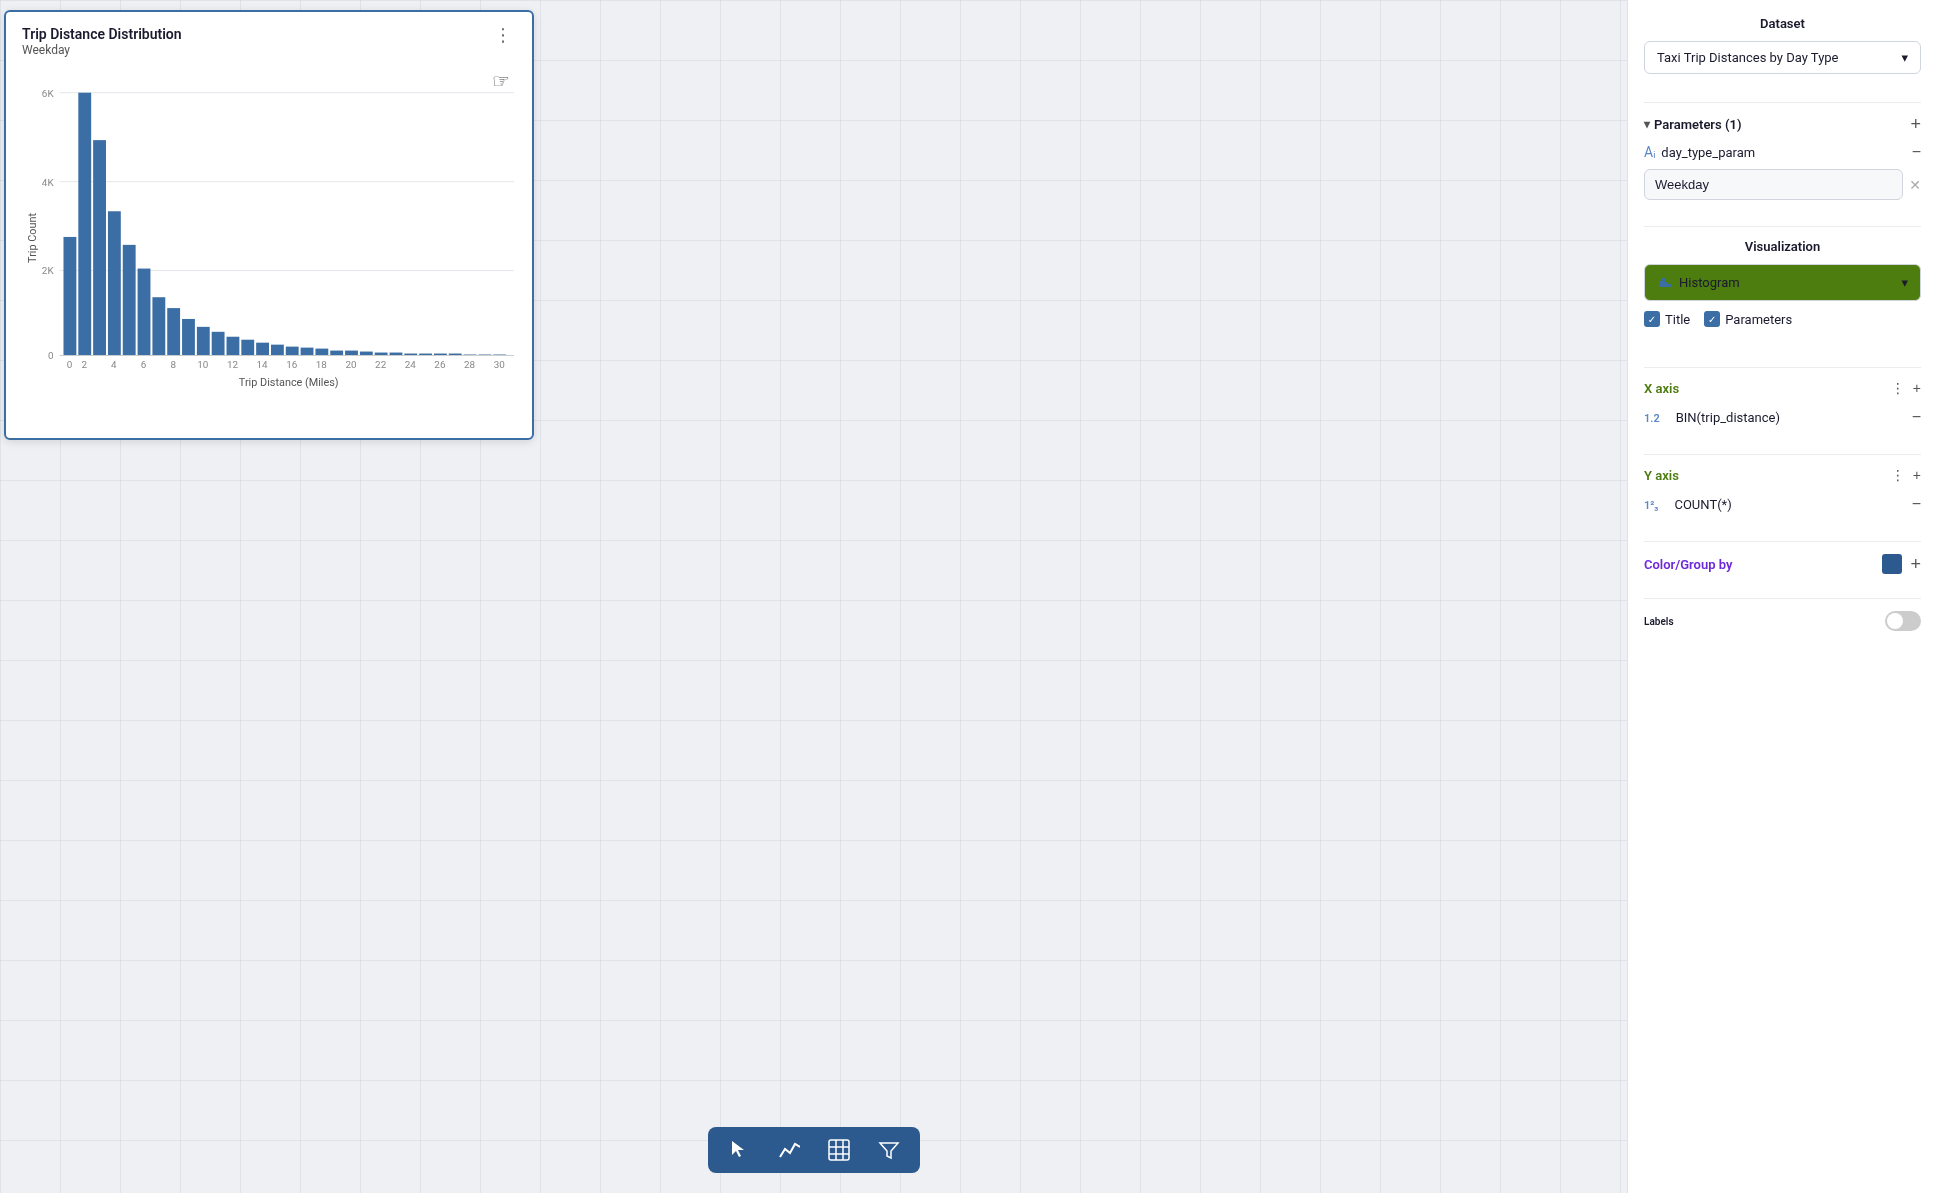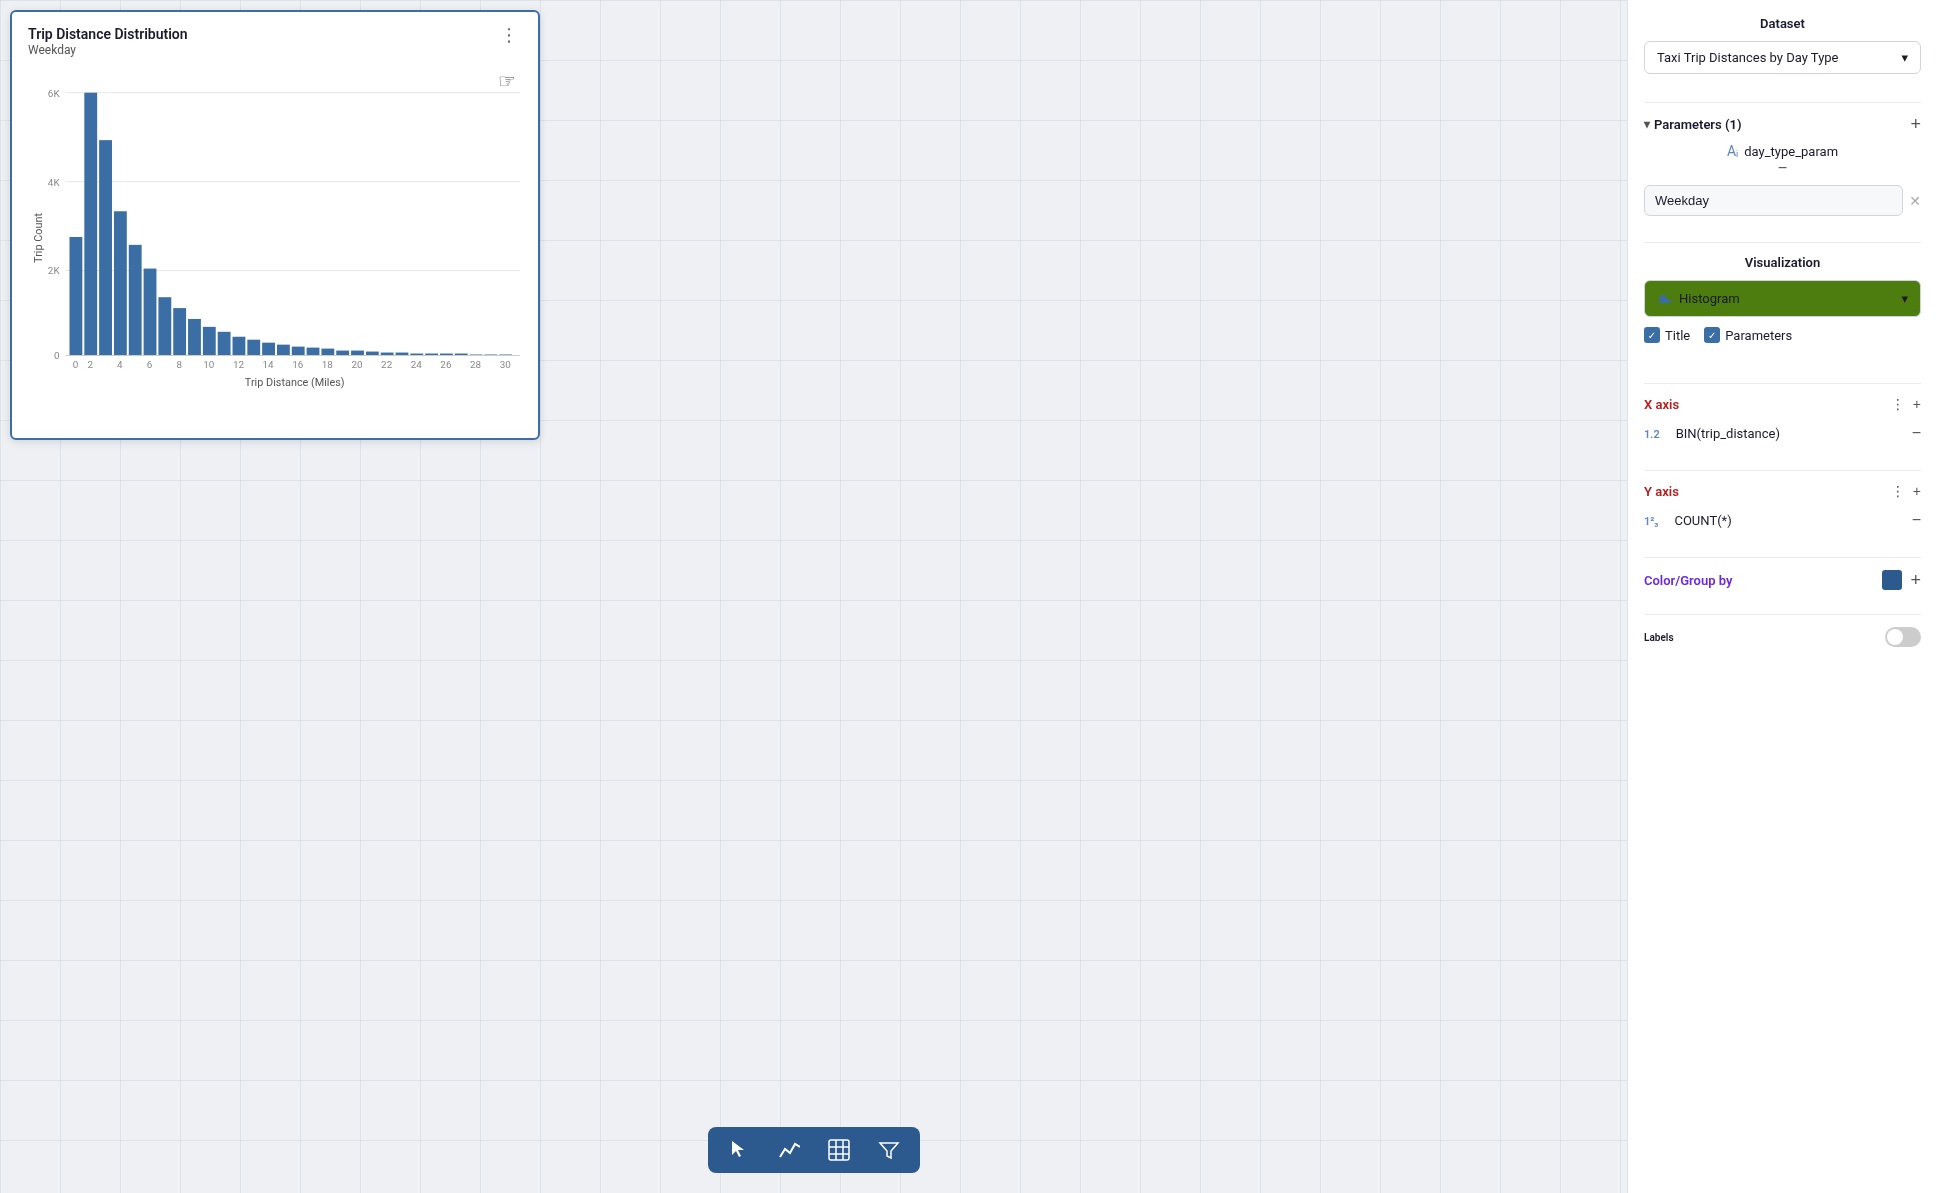--- a/index.html
+++ b/index.html
@@ -27,7 +27,7 @@
     .chart-card {
       position: absolute;
       top: 10px;
-      left: 10px;
+      left: 4px;
       width: 530px;
       height: 430px;
       background: white;

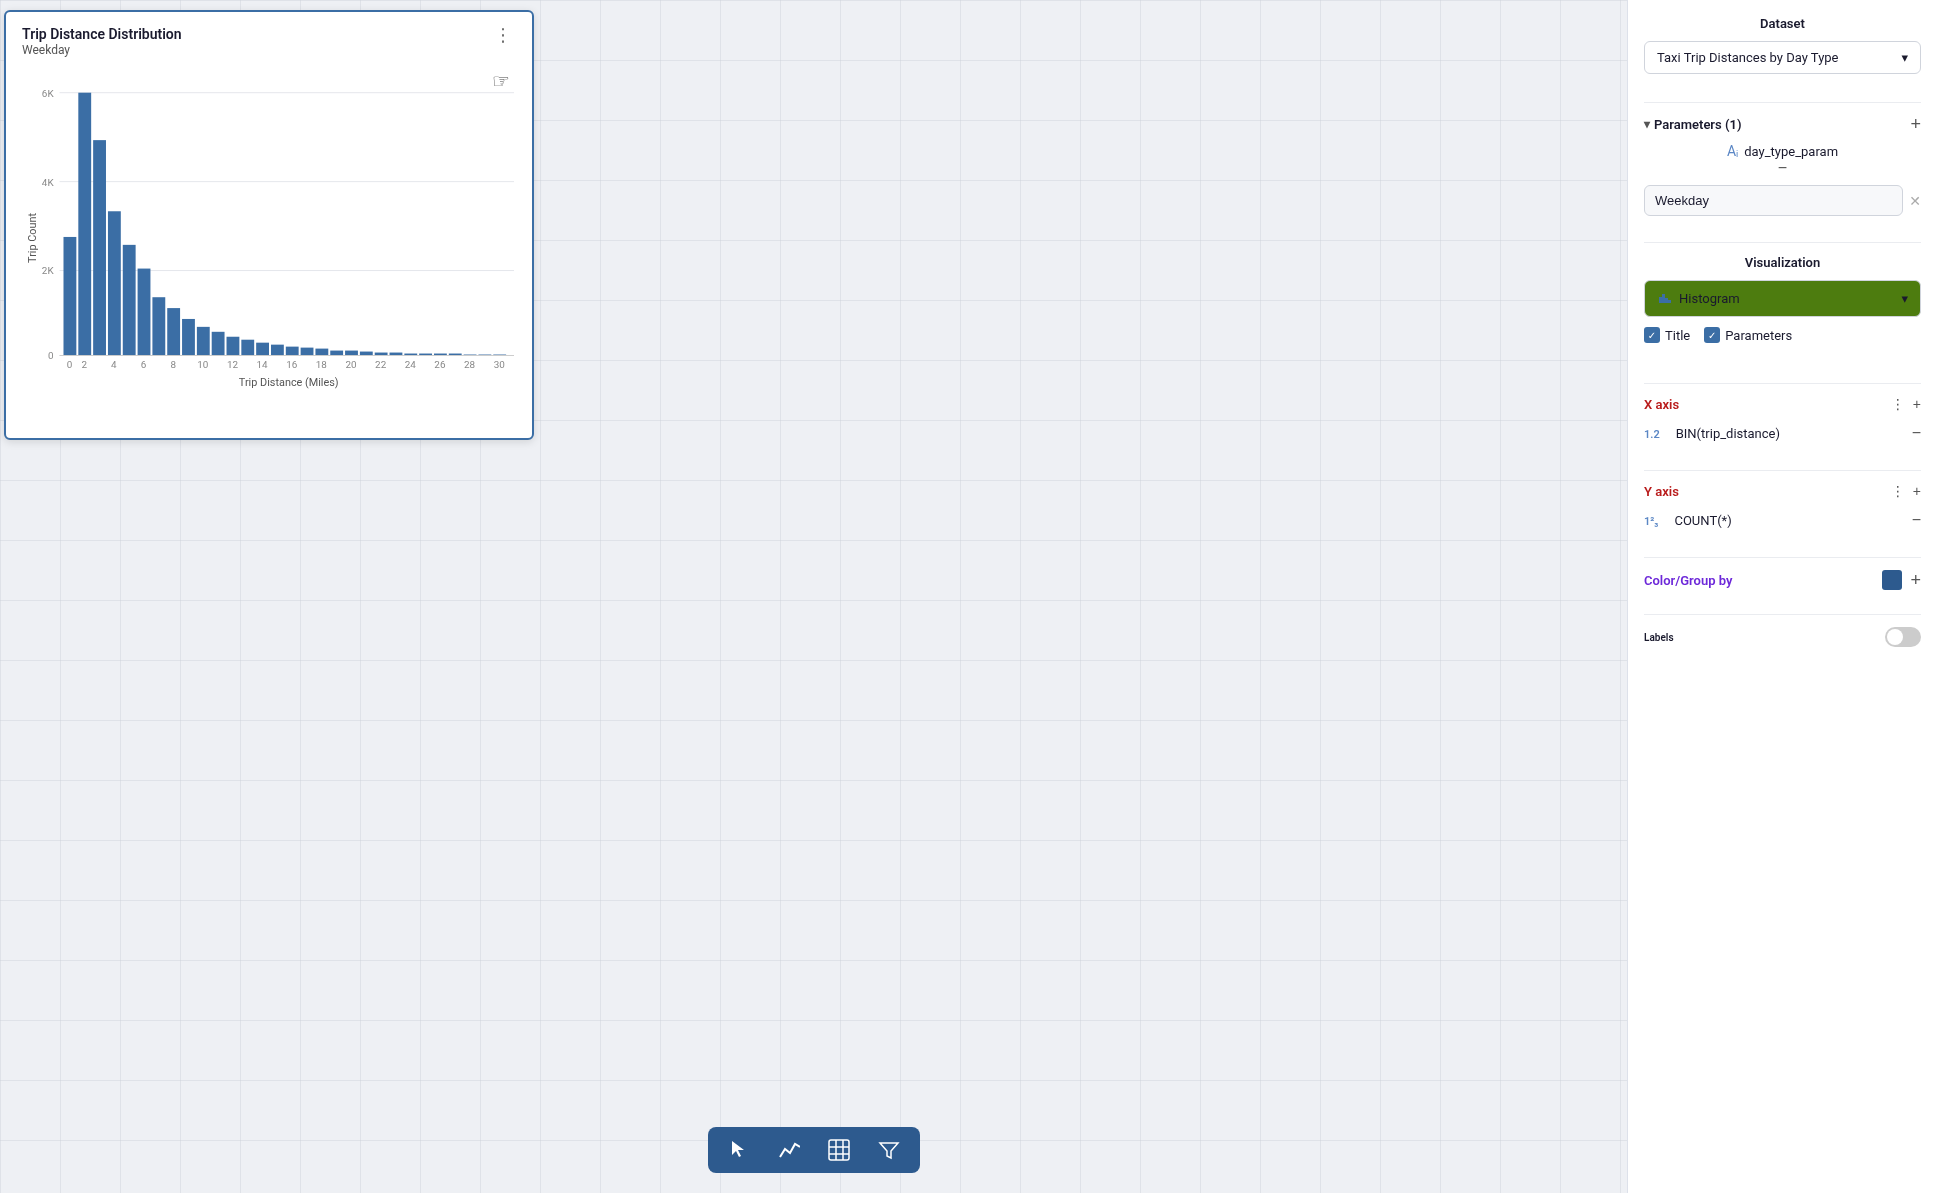--- a/index.html
+++ b/index.html
@@ -190,7 +190,6 @@
       justify-content: space-between;
       align-items: center;
       margin-bottom: 8px;
-      flex-direction: column;
     }
 
     .param-name {

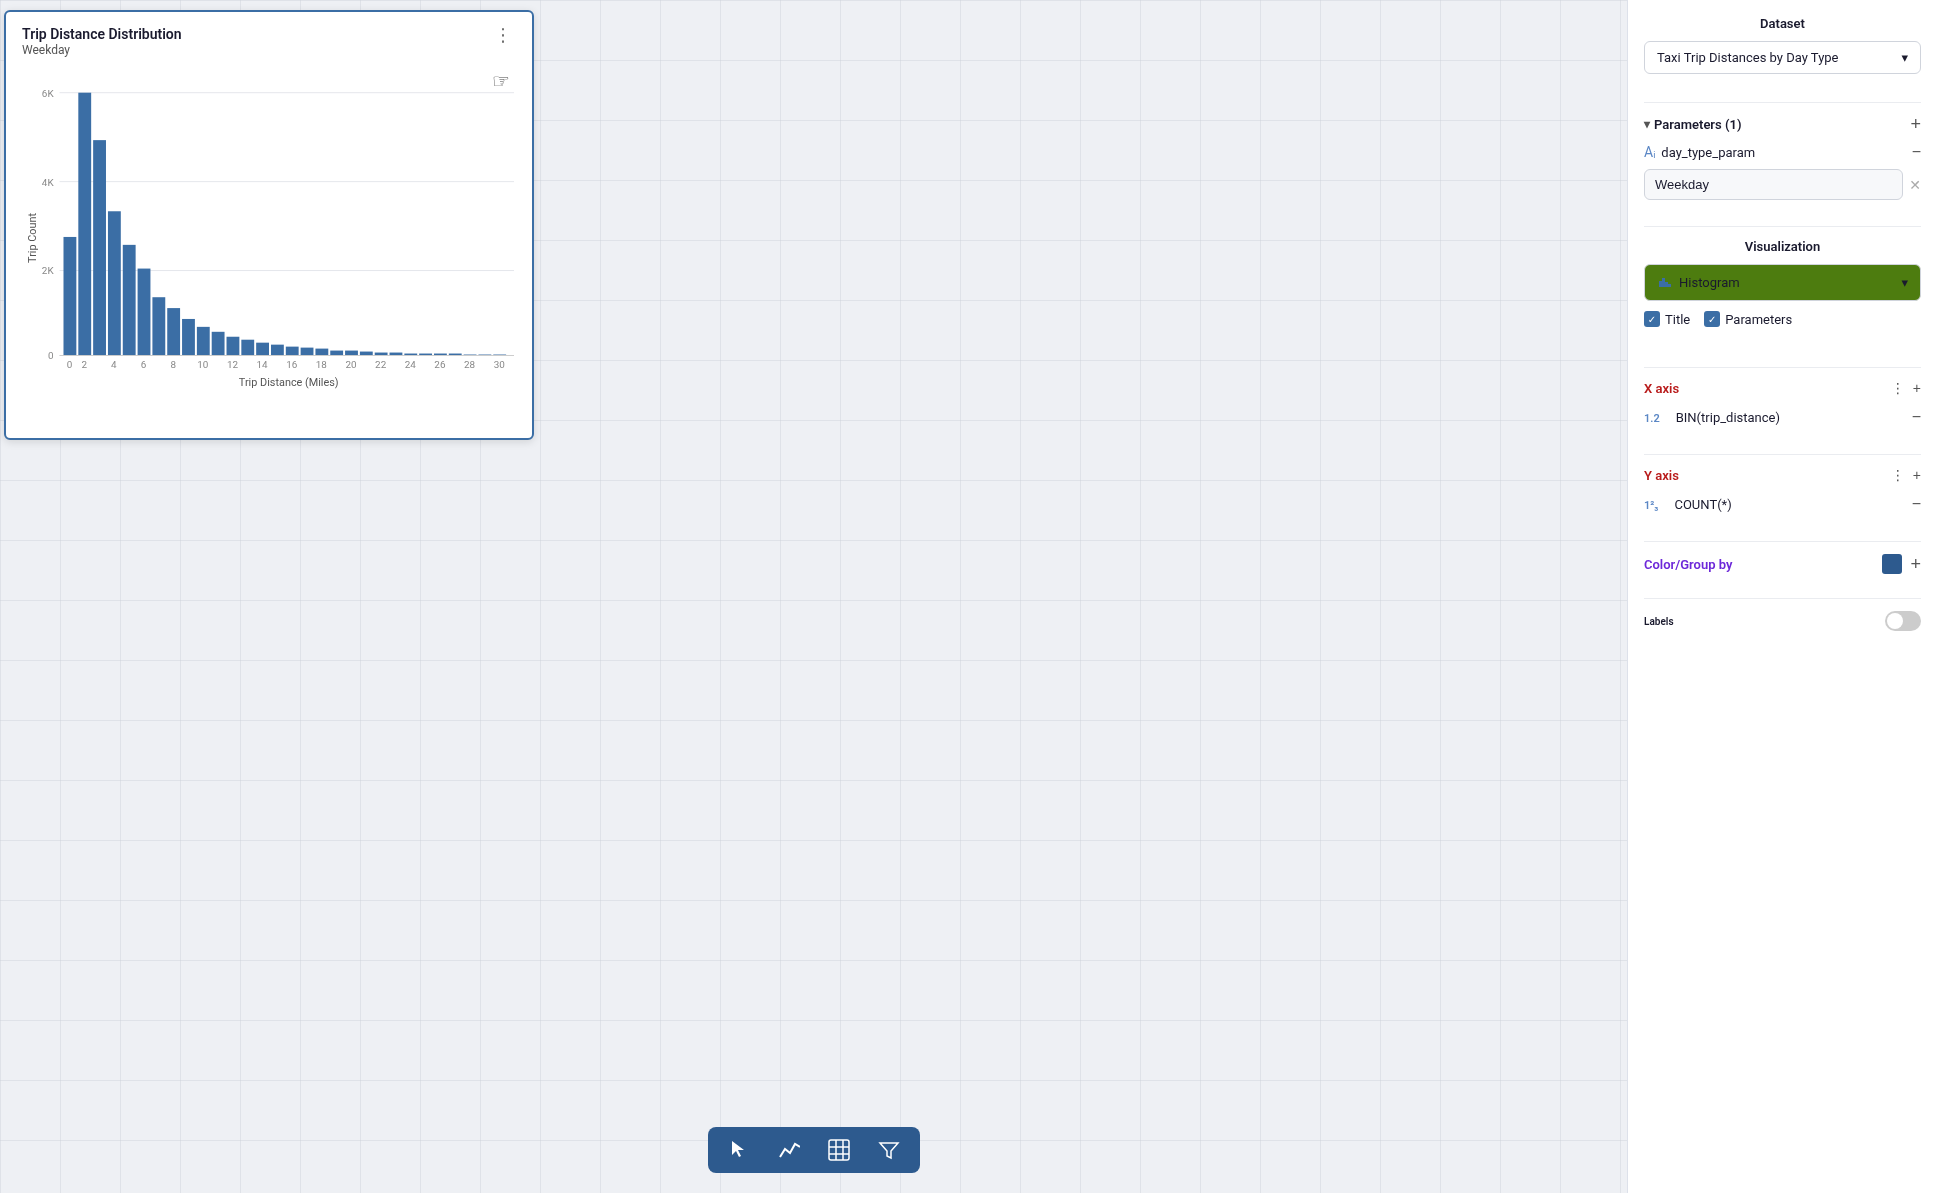--- a/index.html
+++ b/index.html
@@ -305,7 +305,7 @@
     .axis-title {
       font-size: 13px;
       font-weight: 600;
-      color: #b91c1c;
+      color: #4d7c0f;
     }
 
     .axis-actions {

